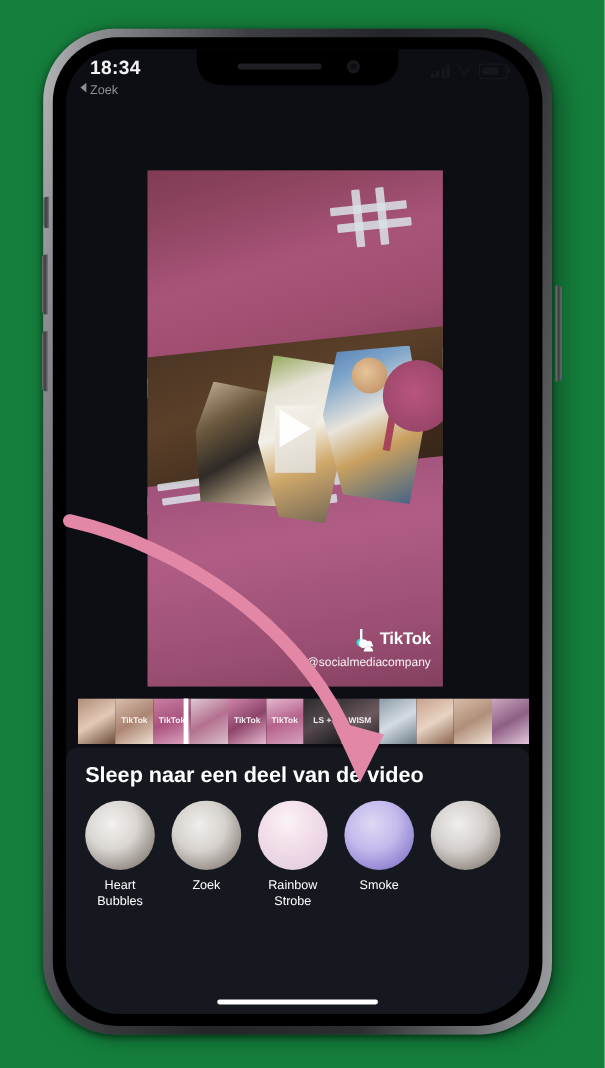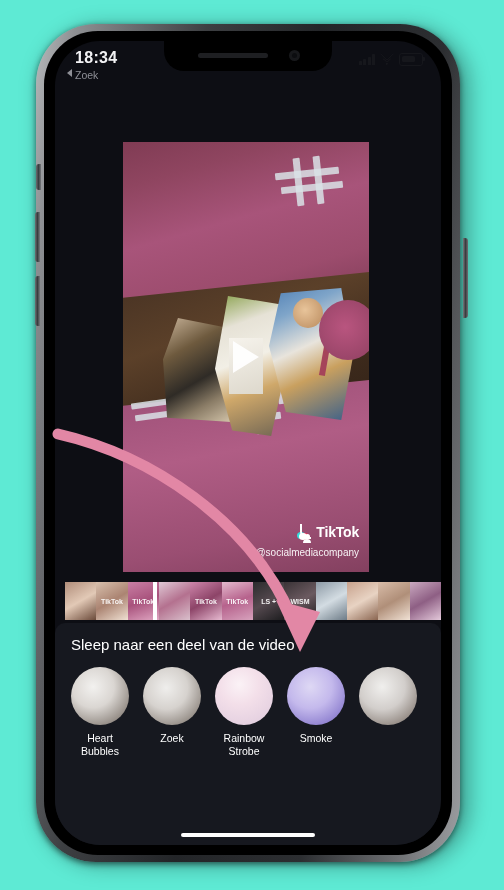--- a/index.html
+++ b/index.html
@@ -6,7 +6,7 @@
   body{width:504px;height:890px;overflow:hidden;
        font-family:"Liberation Sans","DejaVu Sans",sans-serif;}
 
-  #stage{position:relative;width:504px;height:890px;background:#5eead4;}
+  #stage{position:relative;width:504px;height:890px;background:#15803d;}
 
   
   .phone-shadow{

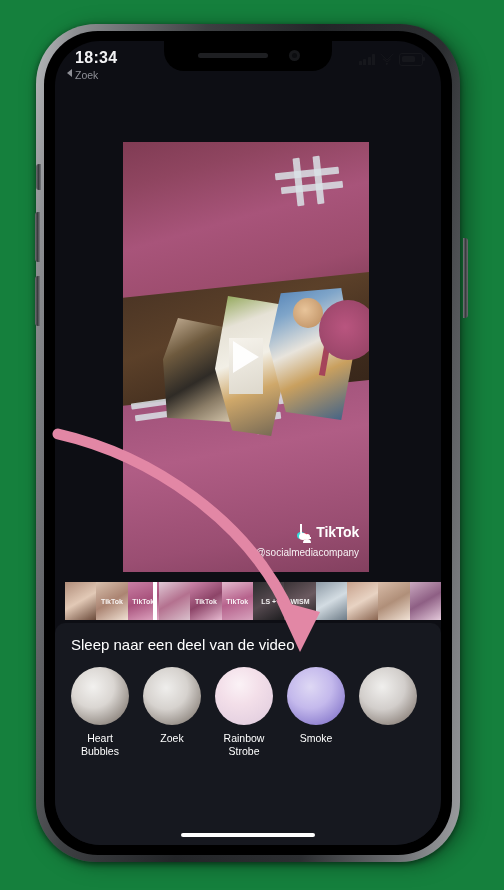--- a/index.html
+++ b/index.html
@@ -167,7 +167,7 @@
   
   .panel{position:absolute;left:0;top:582px;width:386px;height:222px;background:#16181f;
      border-radius:10px 10px 0 0;}
-  .panel-title{position:absolute;left:16px;top:13px;color:#ffffff;font-size:15px;font-weight:normal;}
+  .panel-title{position:absolute;left:16px;top:13px;color:#ffffff;font-size:18px;font-weight:bold;}
   .fx-row{position:absolute;left:0;top:44px;width:427px;height:104px;
      display:flex;gap:14px;padding-left:16px;box-sizing:border-box;overflow:hidden;}
   .fx{width:58px;flex:0 0 58px;display:flex;flex-direction:column;align-items:center;}

